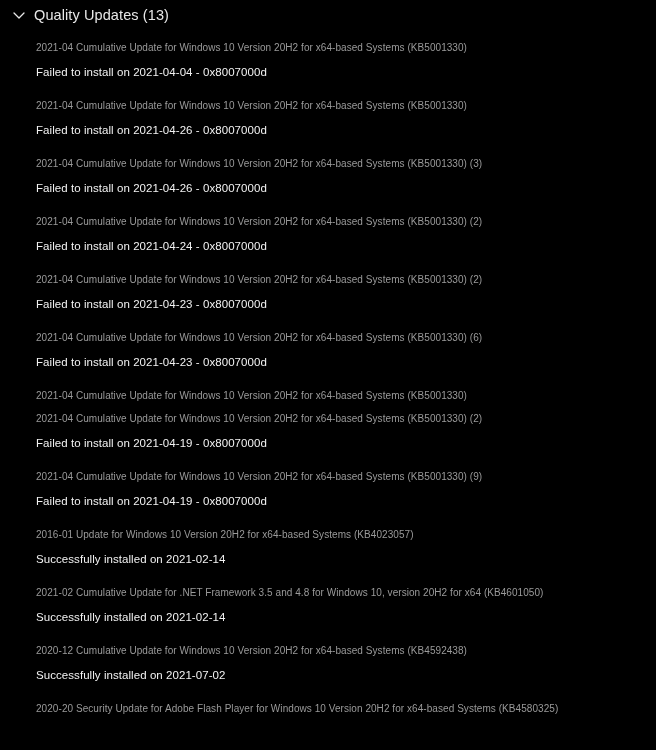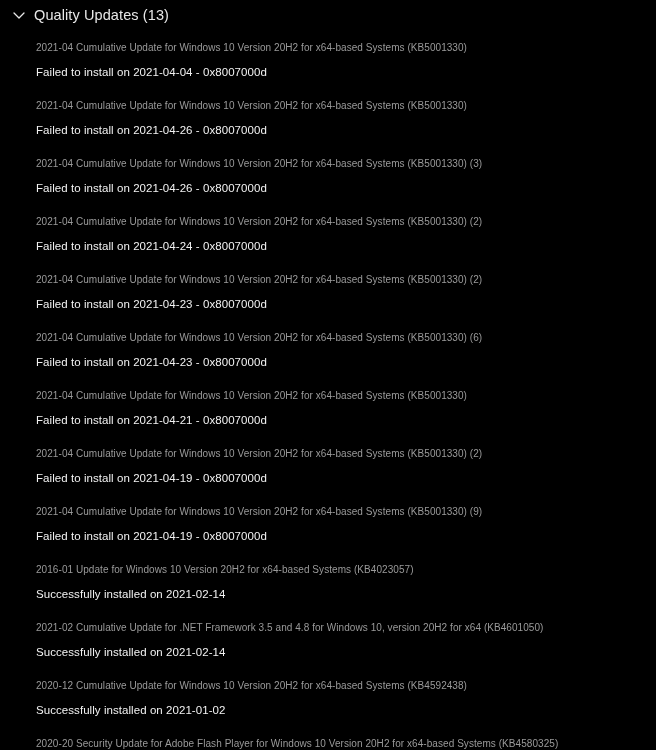--- a/index.html
+++ b/index.html
@@ -112,7 +112,6 @@
       </li>
       <li class="update-item">
         <div class="update-title">2021-04 Cumulative Update for Windows 10 Version 20H2 for x64-based Systems (KB5001330)</div>
-        <div class="update-status">Failed to install on 2021-04-21 - 0x8007000d</div>
       </li>
       <li class="update-item">
         <div class="update-title">2021-04 Cumulative Update for Windows 10 Version 20H2 for x64-based Systems (KB5001330) (2)</div>

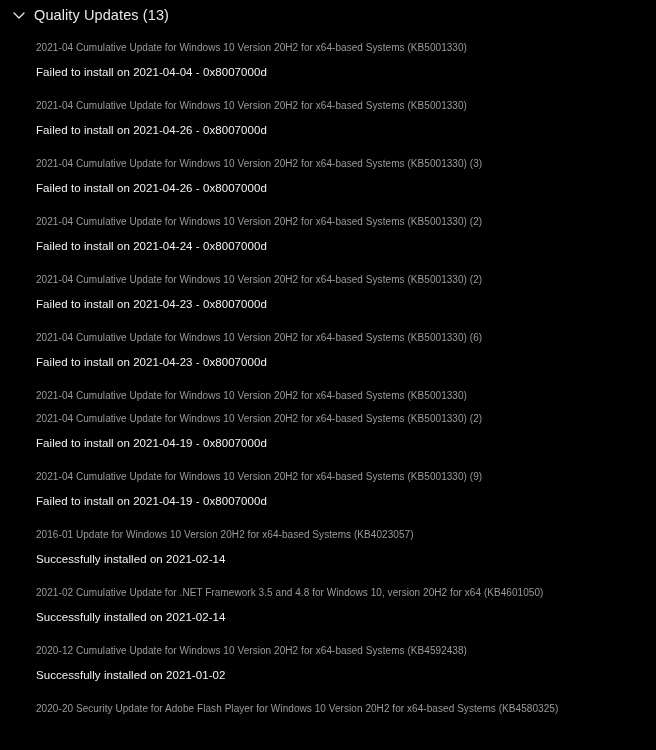--- a/index.html
+++ b/index.html
@@ -131,7 +131,7 @@
       </li>
       <li class="update-item">
         <div class="update-title">2020-12 Cumulative Update for Windows 10 Version 20H2 for x64-based Systems (KB4592438)</div>
-        <div class="update-status">Successfully installed on 2021-01-02</div>
+        <div class="update-status">Successfully installed on 2021-07-02</div>
       </li>
       <li class="update-item">
         <div class="update-title">2020-20 Security Update for Adobe Flash Player for Windows 10 Version 20H2 for x64-based Systems (KB4580325)</div>

